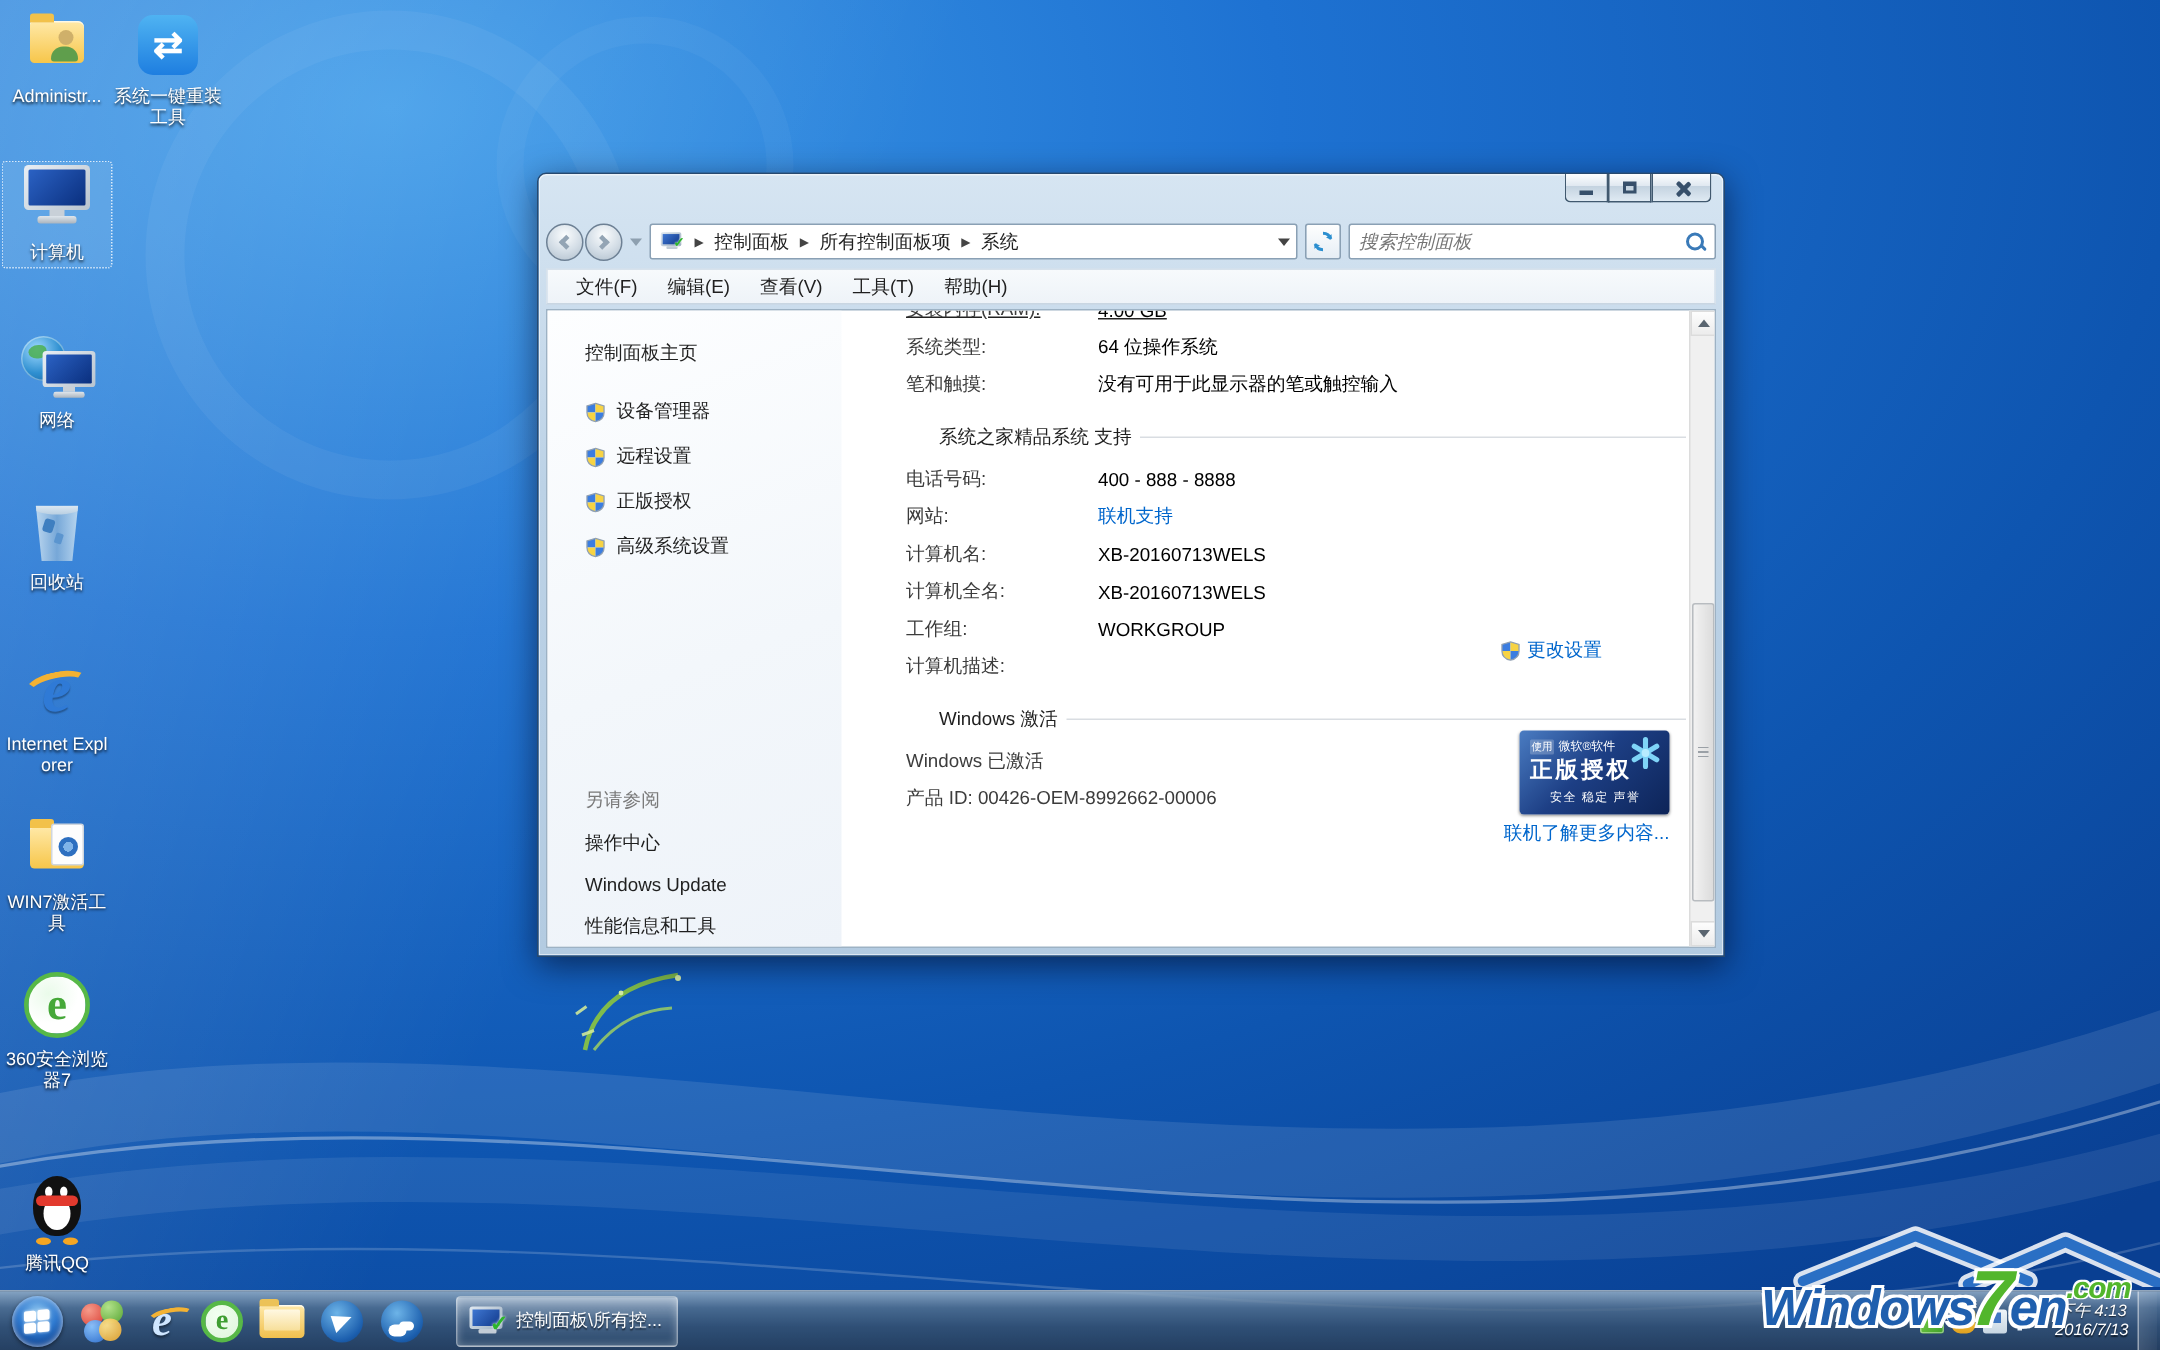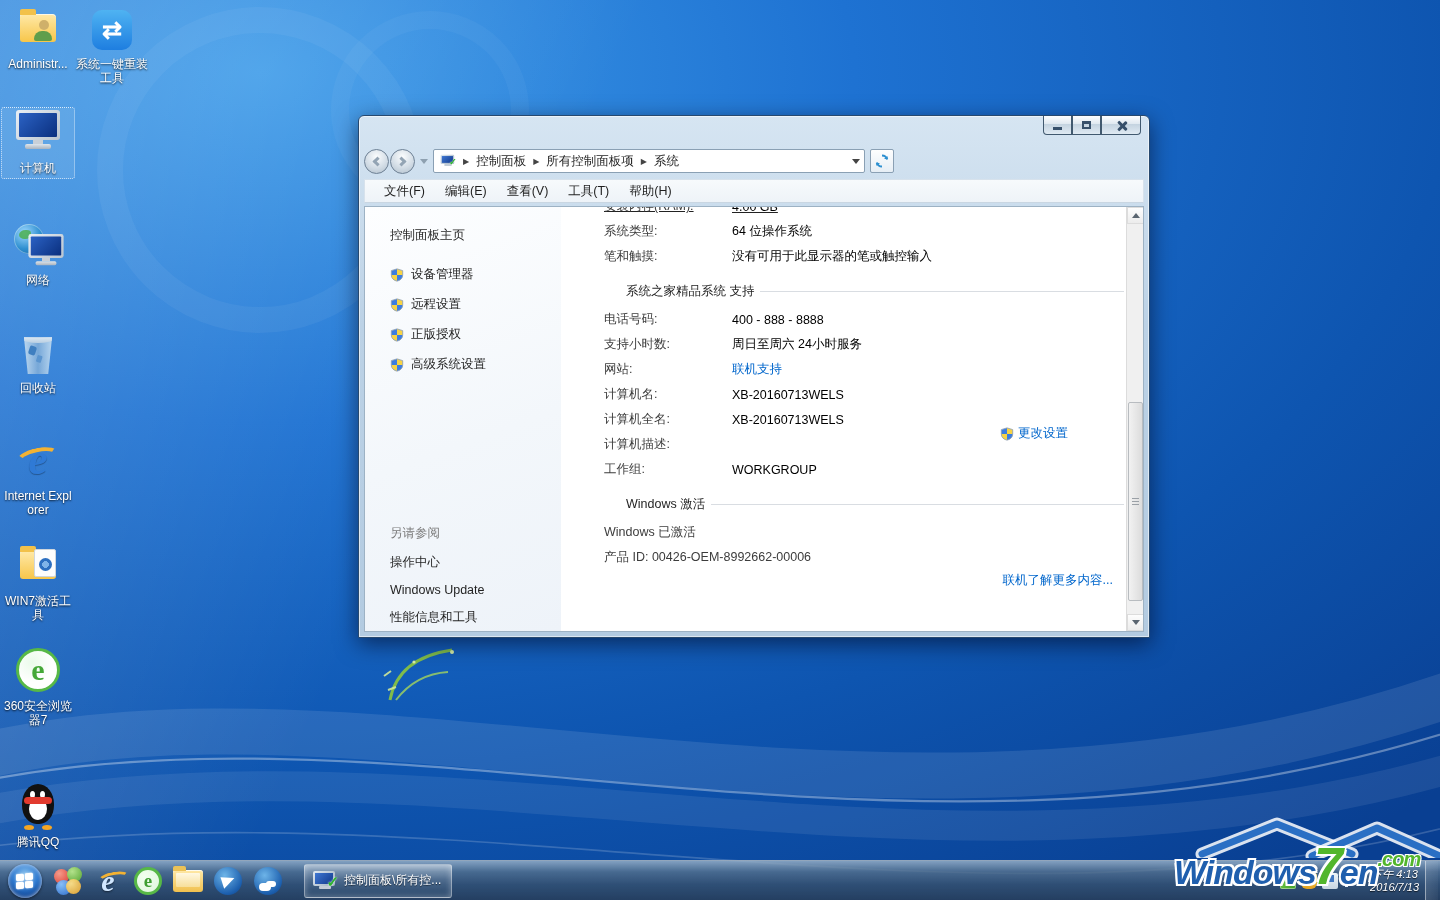--- a/index.html
+++ b/index.html
@@ -344,6 +344,10 @@
             <use href="#refresh-arrows"></use>
           </svg>
         </div>
+      <div class="searchbox">
+        <input type="text" placeholder="搜索控制面板" style="">
+        <div class="mag"></div>
+      </div>
     </div>
 
     <div class="menubar">

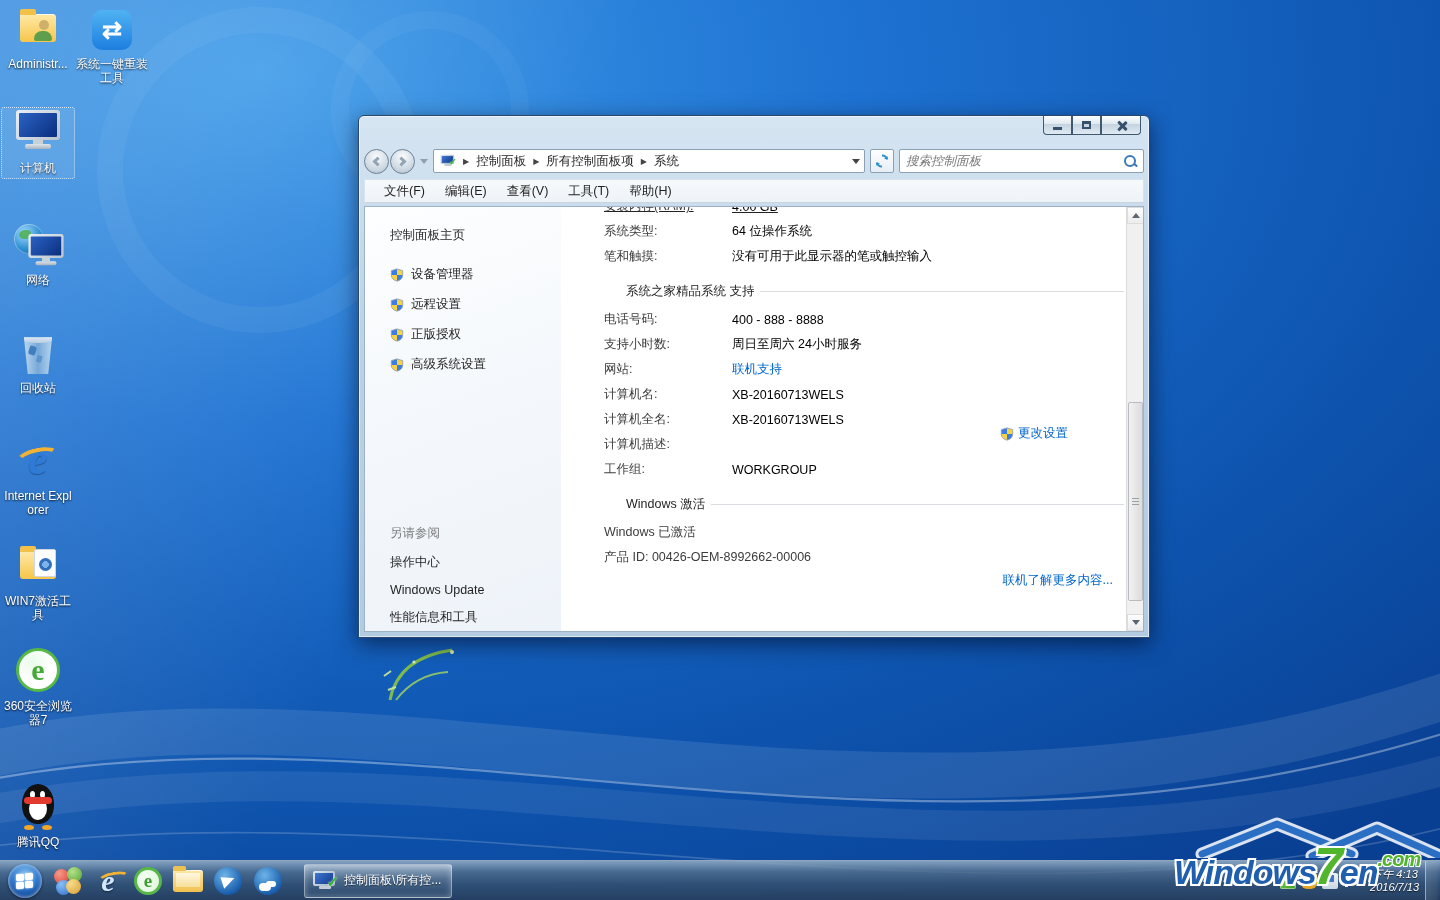--- a/index.html
+++ b/index.html
@@ -416,10 +416,6 @@
           <span class="rv">400 - 888 - 8888</span>
         </div>
         <div class="row">
-          <span class="rl">支持小时数:</span>
-          <span class="rv">周日至周六  24小时服务</span>
-        </div>
-        <div class="row">
           <span class="rl">网站:</span>
           <a class="link">联机支持</a>
         </div>

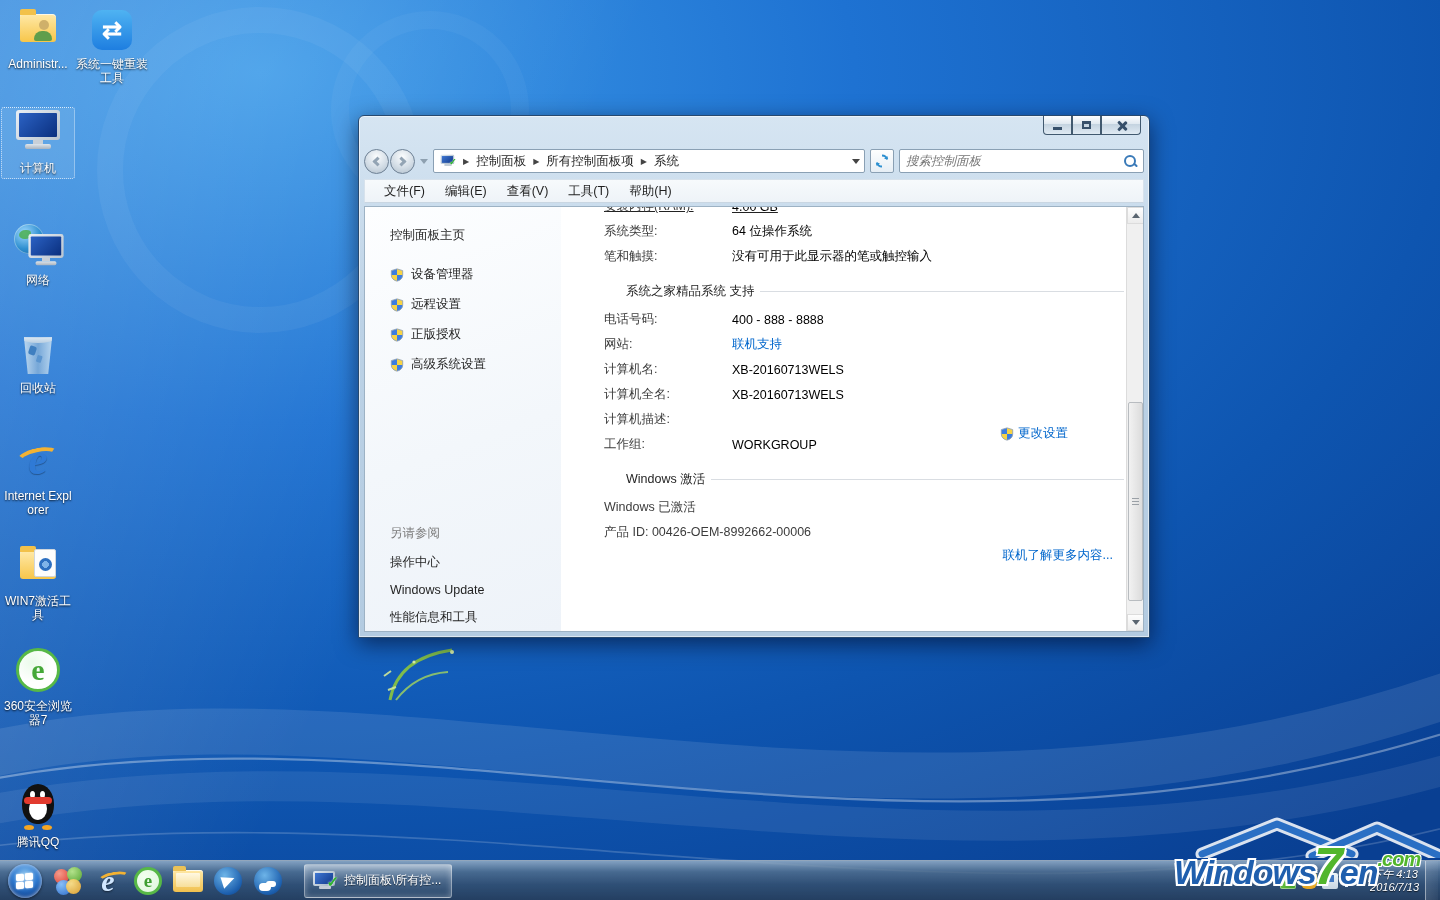--- a/index.html
+++ b/index.html
@@ -429,12 +429,12 @@
           <span class="rv">XB-20160713WELS</span>
         </div>
         <div class="row">
+          <span class="rl">工作组:</span>
+          <span class="rv">WORKGROUP</span>
+        </div>
+        <div class="row">
           <span class="rl">计算机描述:</span>
           <span class="rv"></span>
-        </div>
-        <div class="row">
-          <span class="rl">工作组:</span>
-          <span class="rv">WORKGROUP</span>
         </div>
         <div class="chg">
           <svg width="14" height="14">

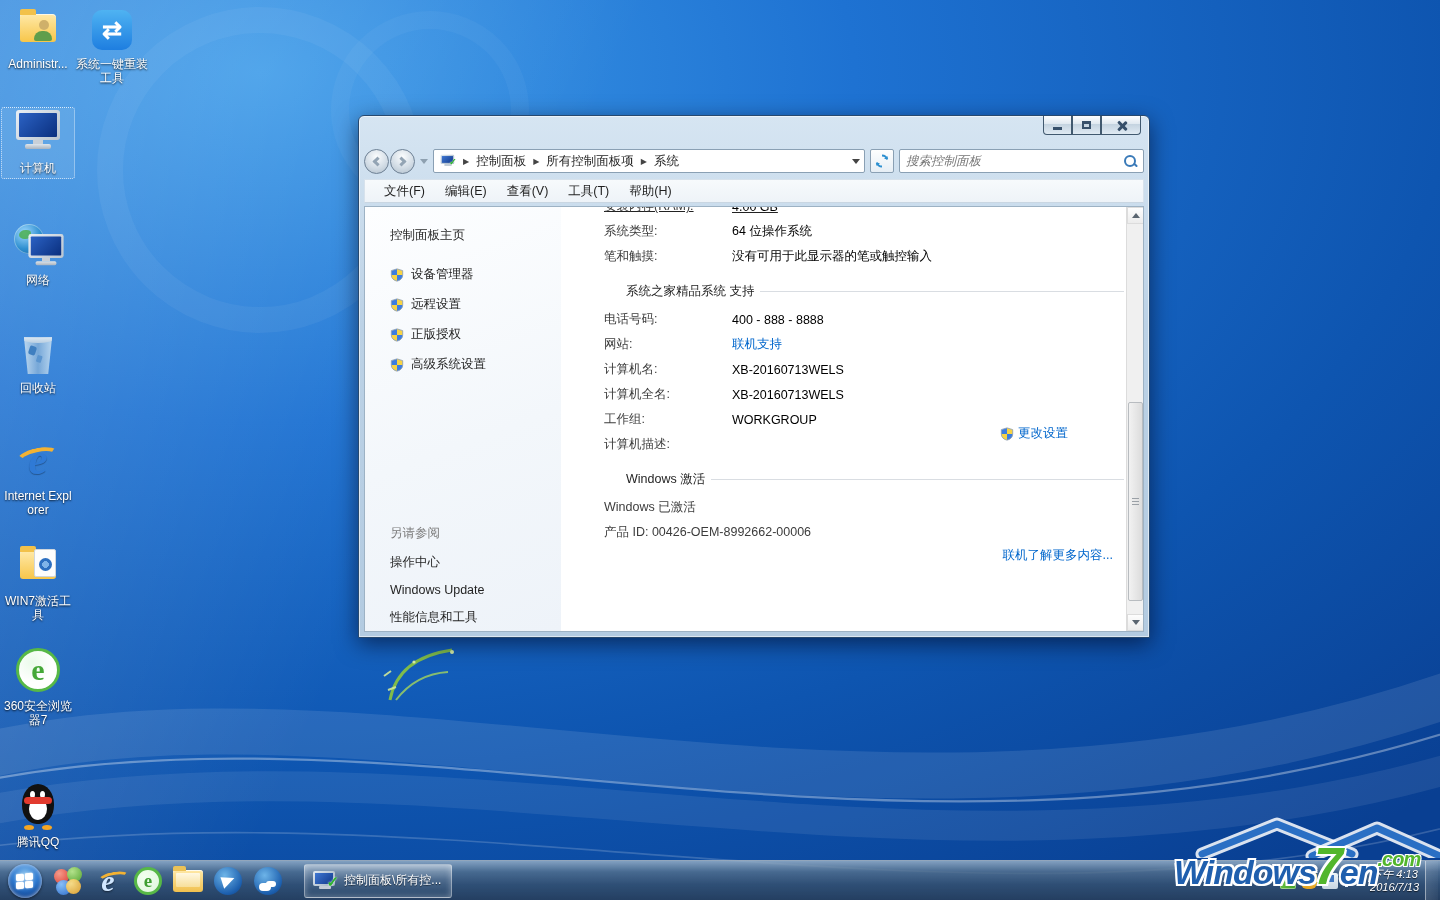--- a/index.html
+++ b/index.html
@@ -454,6 +454,17 @@
           <div class="row">
             <span class="rl" style="width:auto;">产品 ID: 00426-OEM-8992662-00006</span>
           </div>
+          <div class="badge">
+            <div class="b1">
+              <span class="use">使用</span>
+              <span>微软®软件</span>
+            </div>
+            <div class="b2">正版授权</div>
+            <div class="b3">安全 稳定 声誉</div>
+            <svg class="bstar" width="24" height="24">
+                <use href="#star-burst"></use>
+              </svg>
+          </div>
           <a class="link learnmore">联机了解更多内容...</a>
         </div>
       </div>

